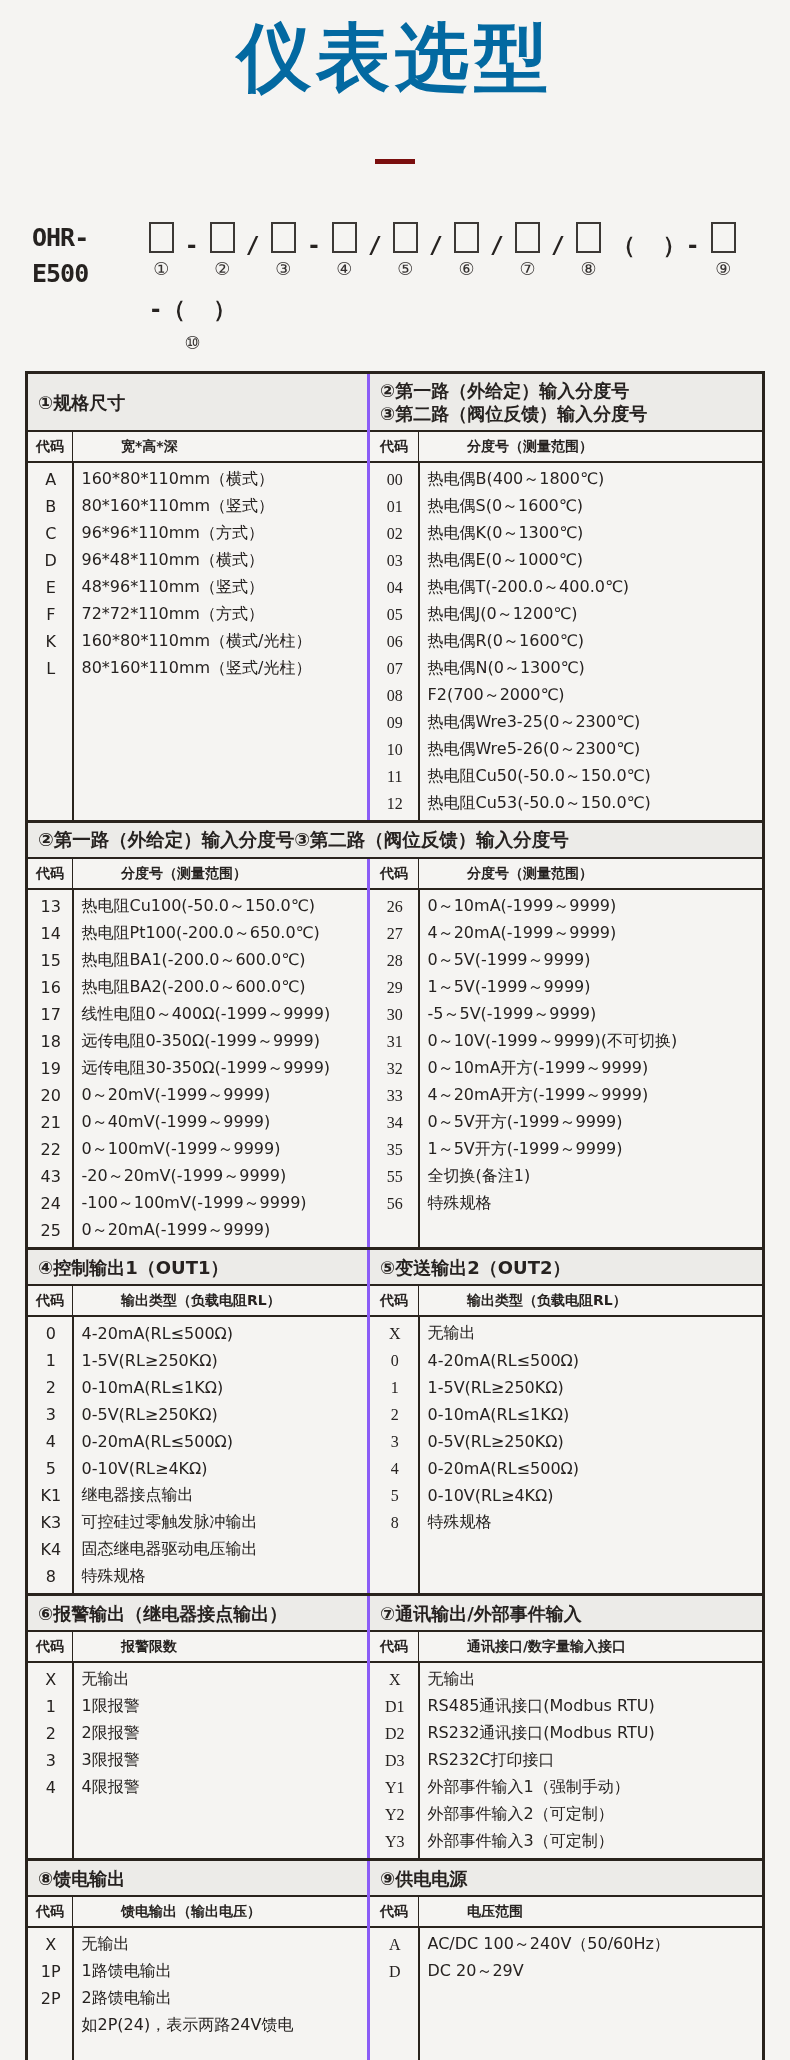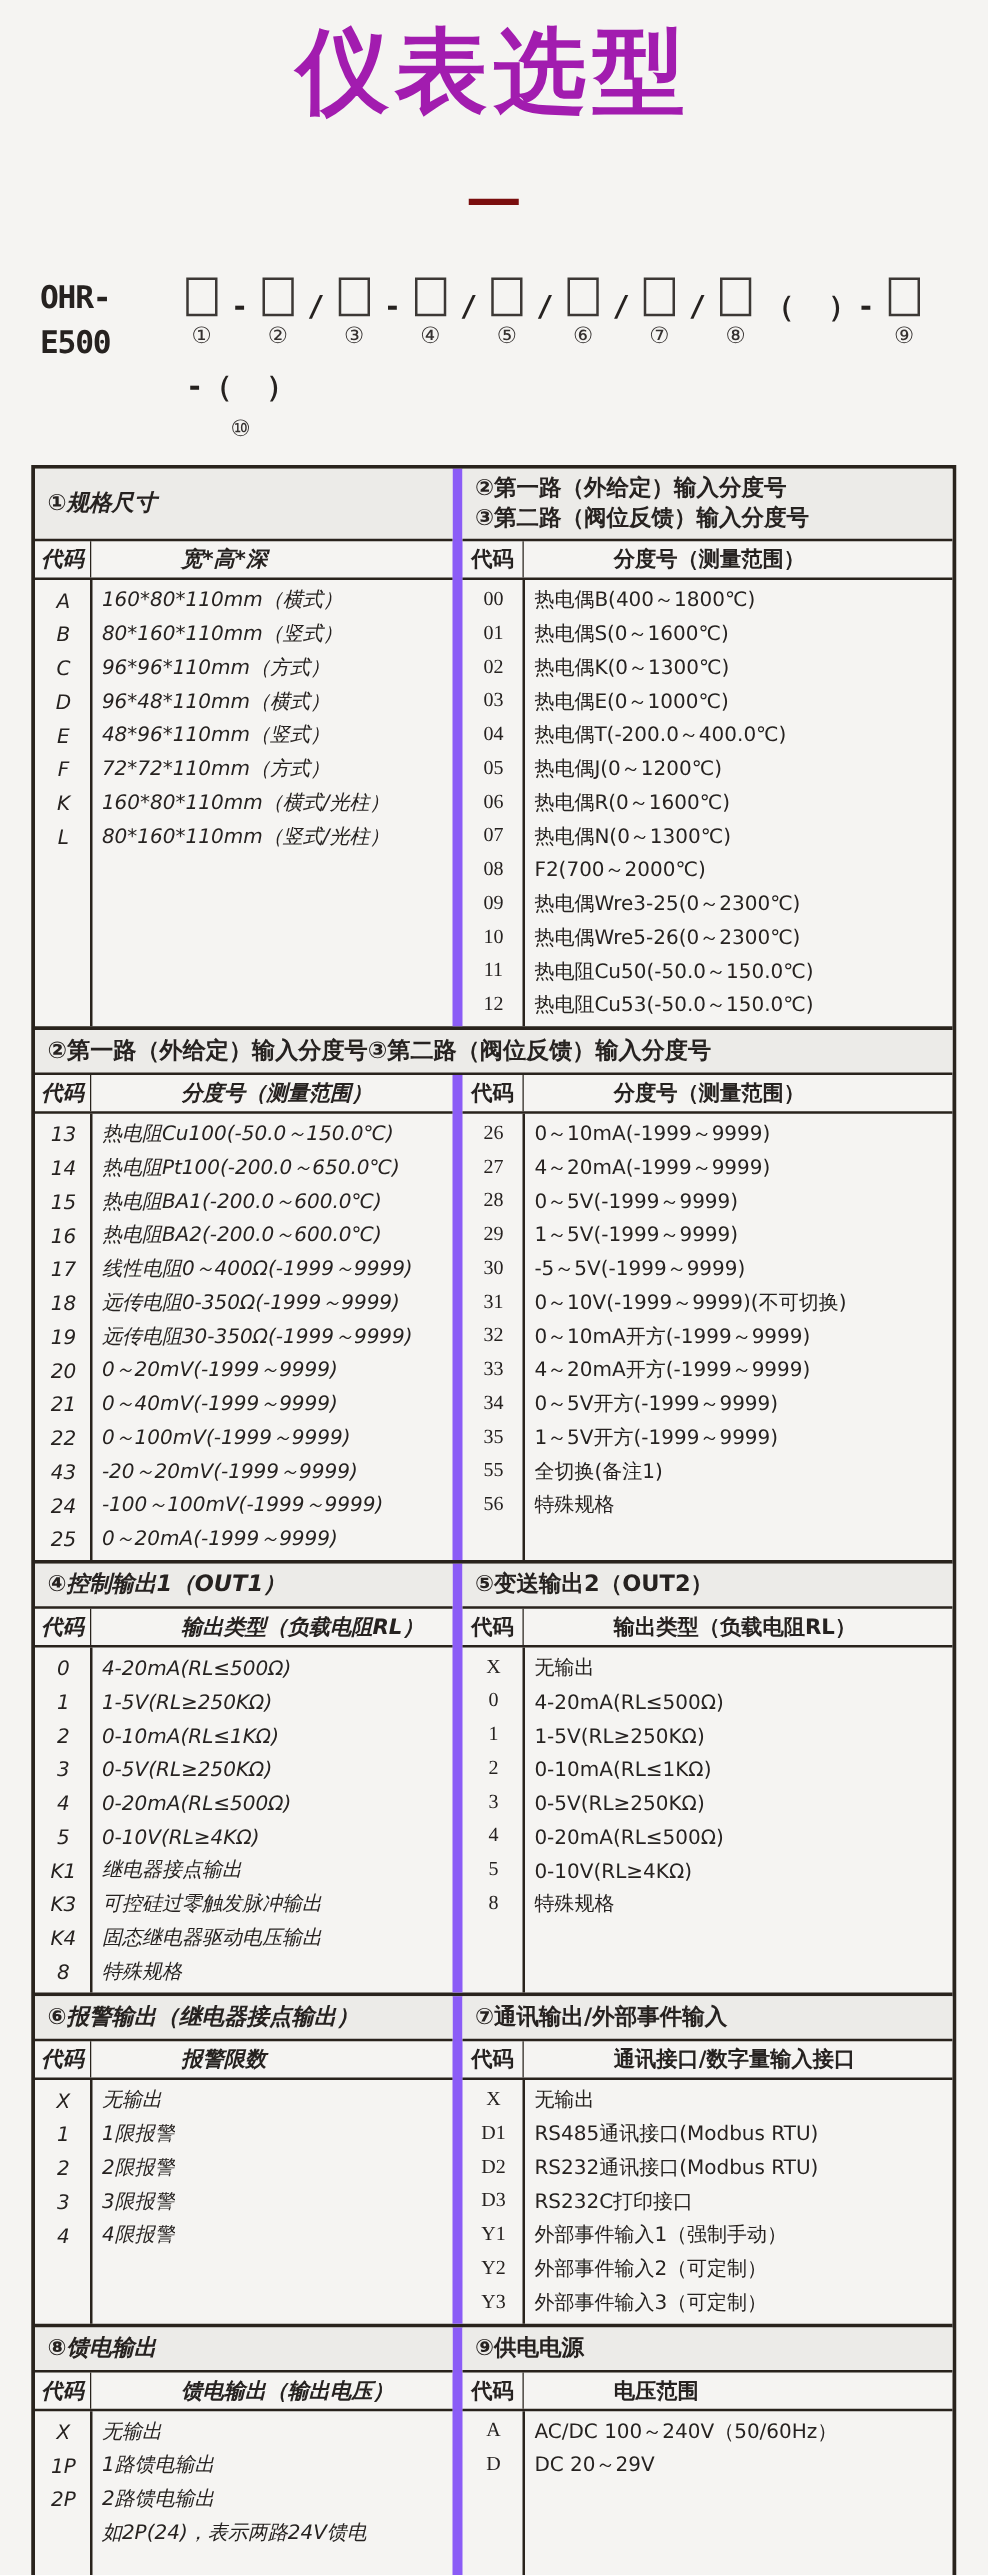--- a/index.html
+++ b/index.html
@@ -13,7 +13,7 @@
   
   .title {
     text-align:center; font-size:74px; line-height:1.12; font-weight:900;
-    letter-spacing:5px; padding-top:16px; color:#a21caf;
+    letter-spacing:5px; padding-top:16px; color:#0369a1;
   }
   .dash { width:40px; height:5px; margin:60px auto 0; }
 

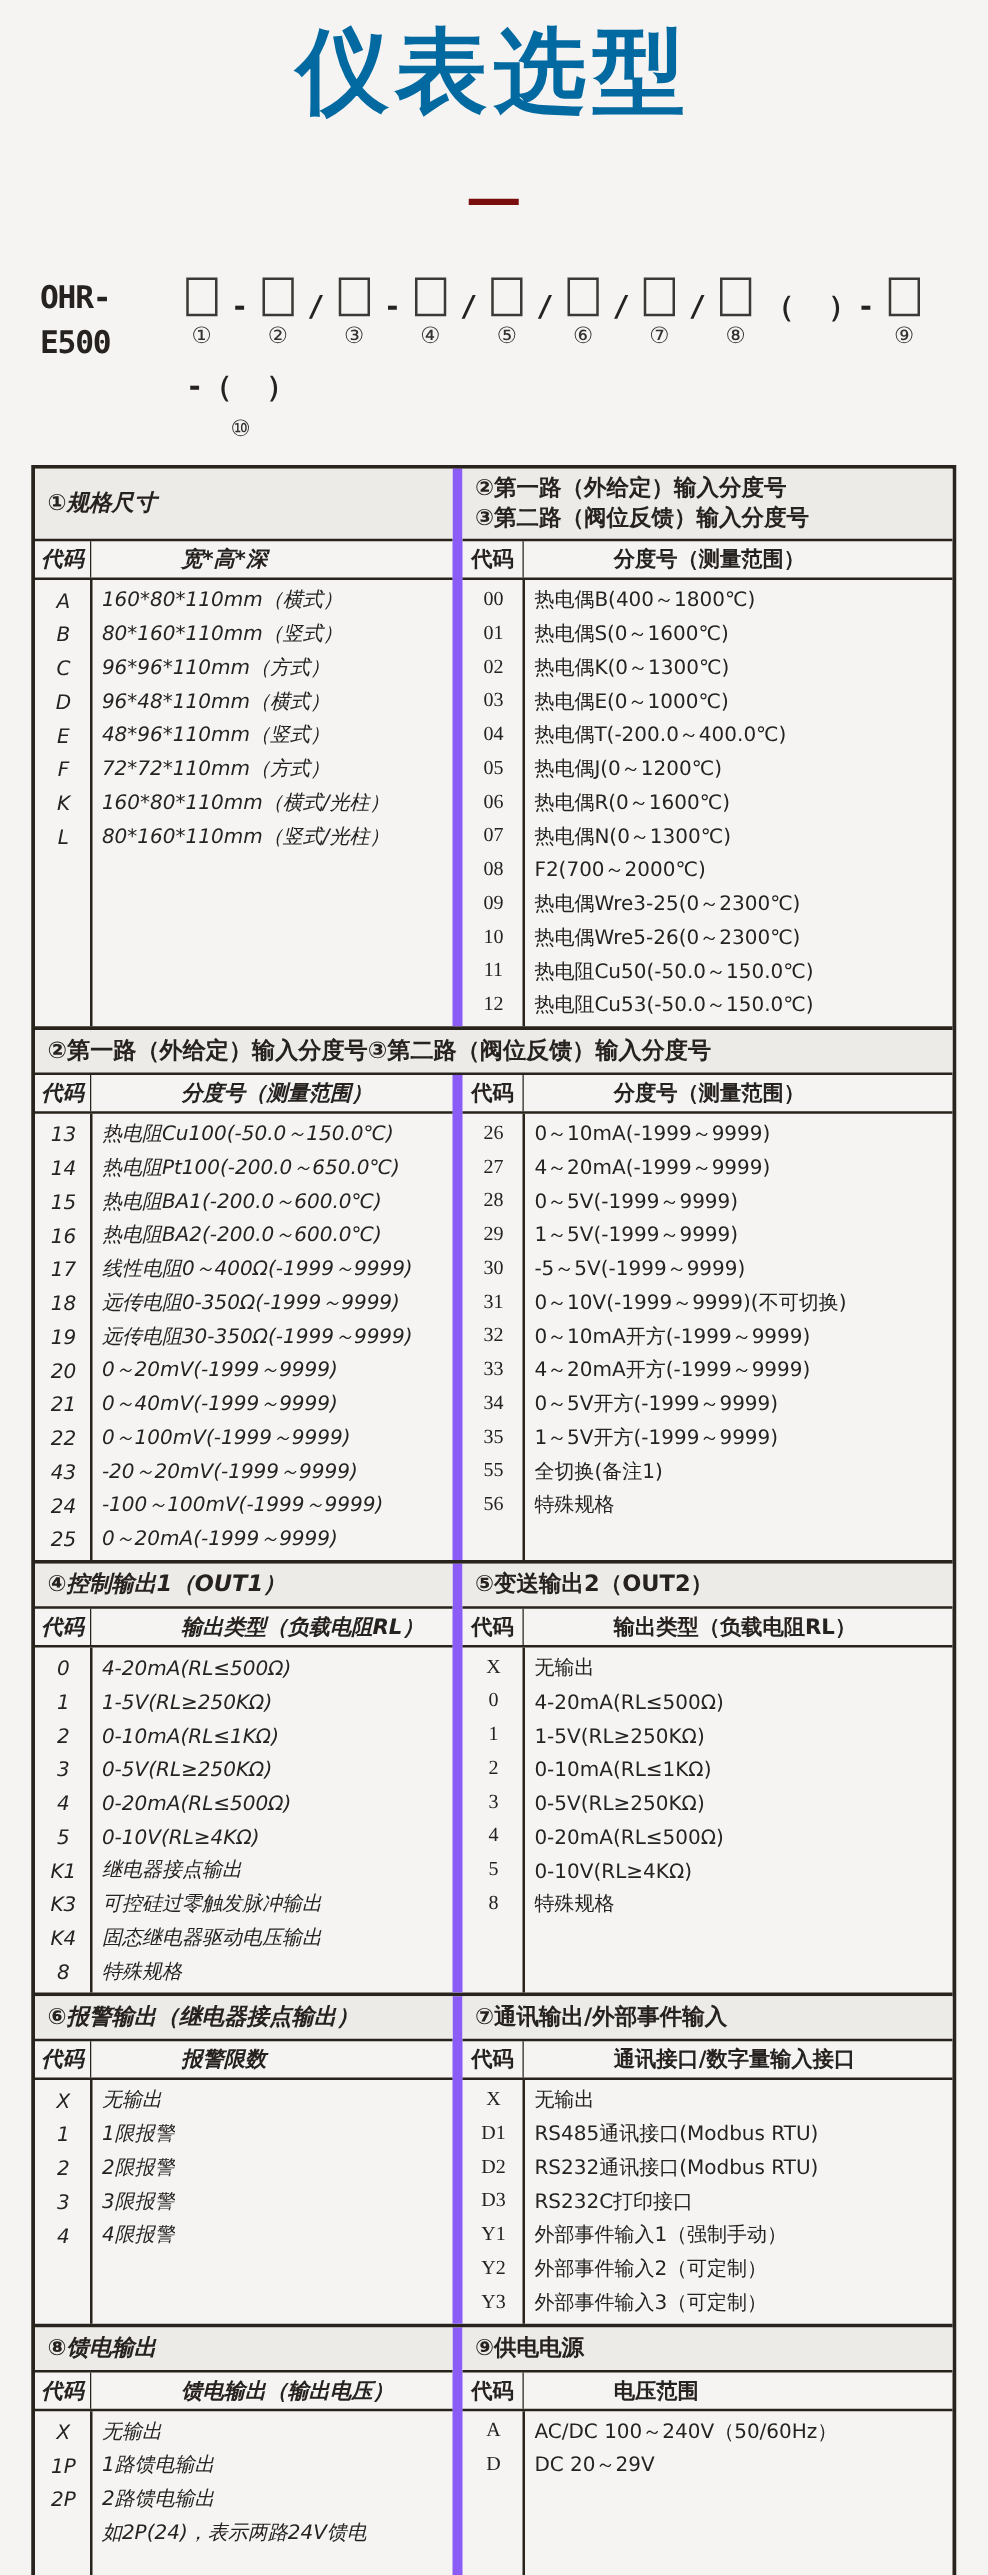--- a/index.html
+++ b/index.html
@@ -37,7 +37,7 @@
   .section:not(:first-child) { border-top:3px solid #29231d; }
   .split { display:grid; grid-template-columns:342px 1fr; }
   .half { display:flex; flex-direction:column; min-width:0; }
-  .half-left { border-right:8px solid #8b5cf6;font-style:italic; }
+  .half-left { border-right:3px solid #8b5cf6; }
 
   .band {
     background:#ecebe8; font-weight:bold; font-size:18px;

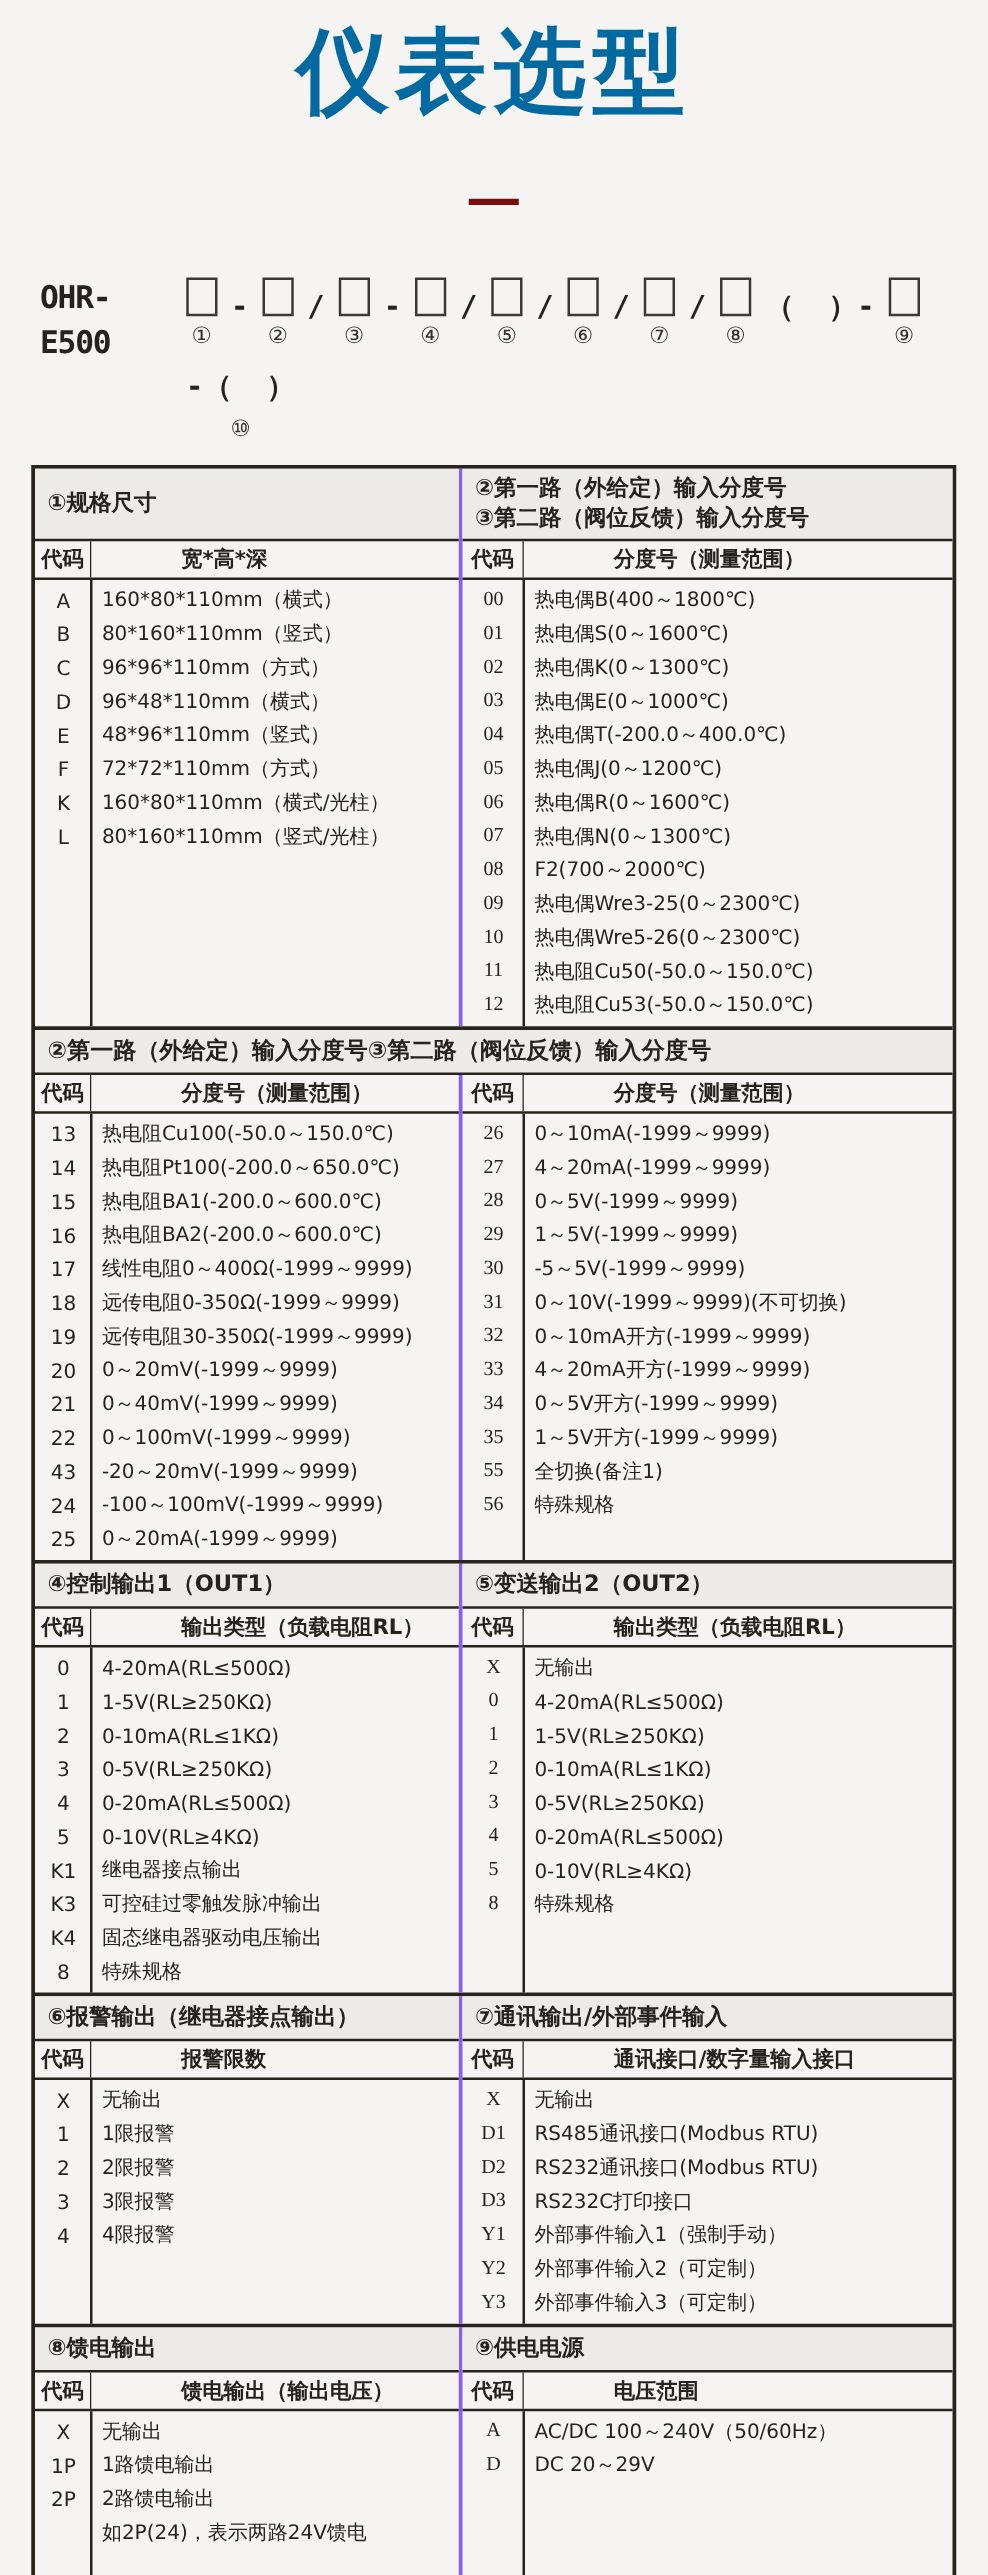--- a/index.html
+++ b/index.html
@@ -50,8 +50,8 @@
   .band-full { height:36px; font-size:18.5px; }
 
   .colhdr {
-    display:flex; font-weight:bold; font-size:17px;
-    border-bottom:2px solid #29231d; height:29px; align-items:stretch;gap:24px;
+    display:flex; font-weight:bold; font-size:14px;
+    border-bottom:2px solid #29231d; height:29px; align-items:stretch;
   }
   .colhdr .code-col {
     width:44px; flex:none; display:flex; align-items:center; justify-content:center;

